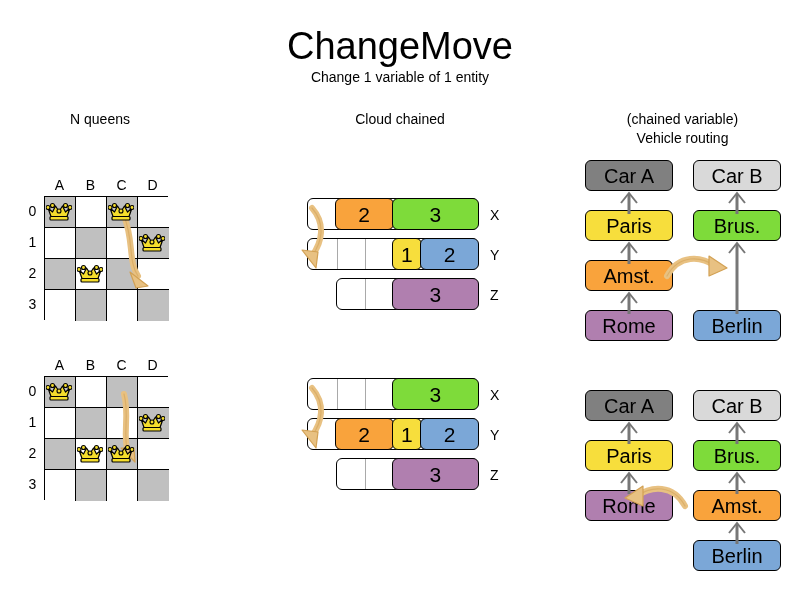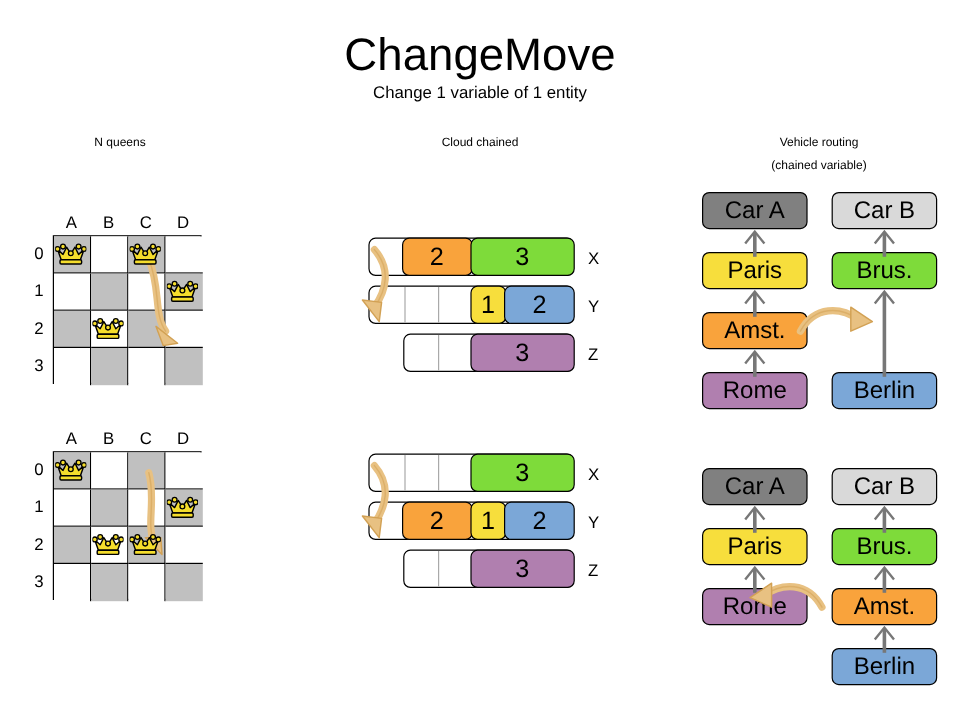--- a/index.html
+++ b/index.html
@@ -41,7 +41,7 @@
   .section-header {
     position: absolute;
     text-align: center;
-    font-size: 10px;
+    font-size: 14px;
     line-height: 19px;
   }
 

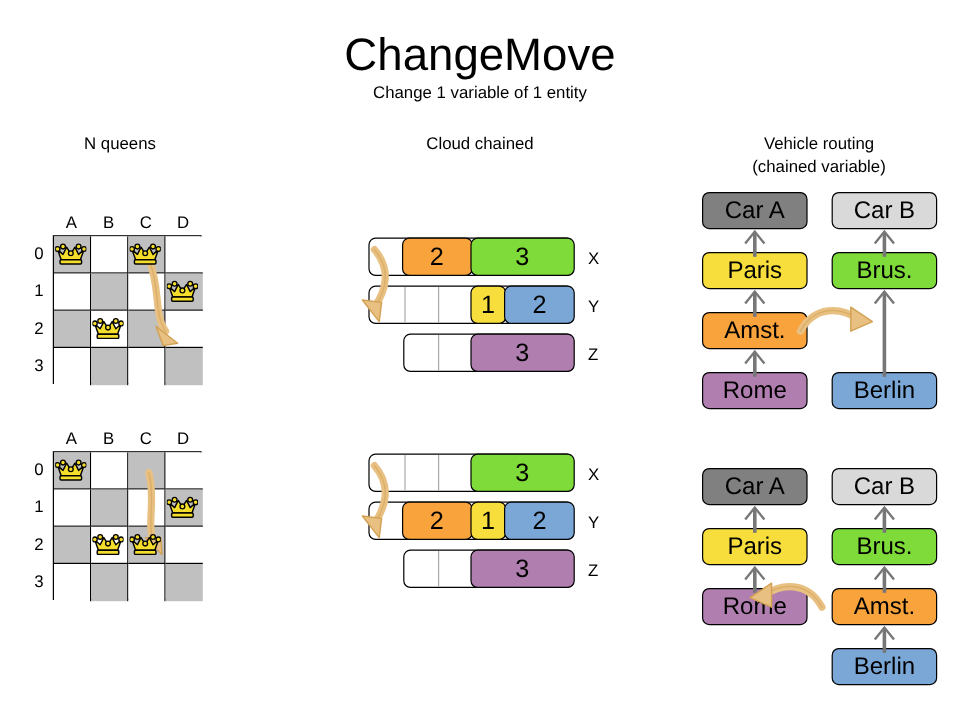--- a/index.html
+++ b/index.html
@@ -155,8 +155,8 @@
 <div class="section-header" style="left:320px; top:110px; width:160px;">Cloud chained</div>
 
 <div class="section-header" style="left:600px; top:110px; width:165px;">
+  <div>(chained variable)</div>
   <div>Vehicle routing</div>
-  <div>(chained variable)</div>
 </div>
 
 <div class="board-wrap" id="nqueens-before" style="left:24px; top:176px; width:160px; height:150px;">

